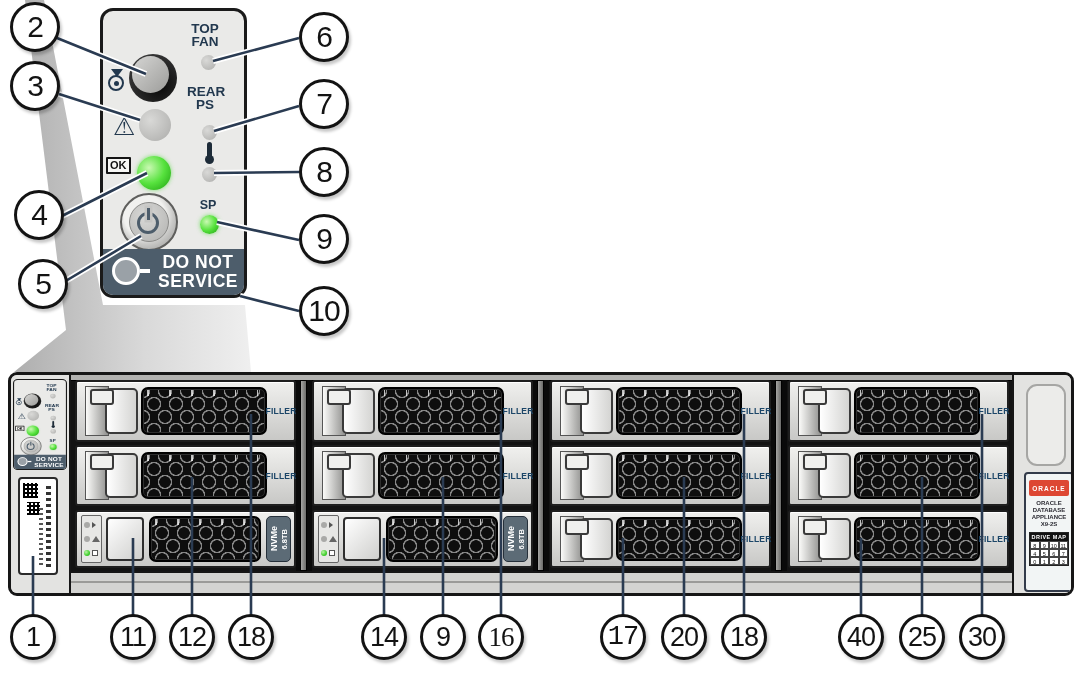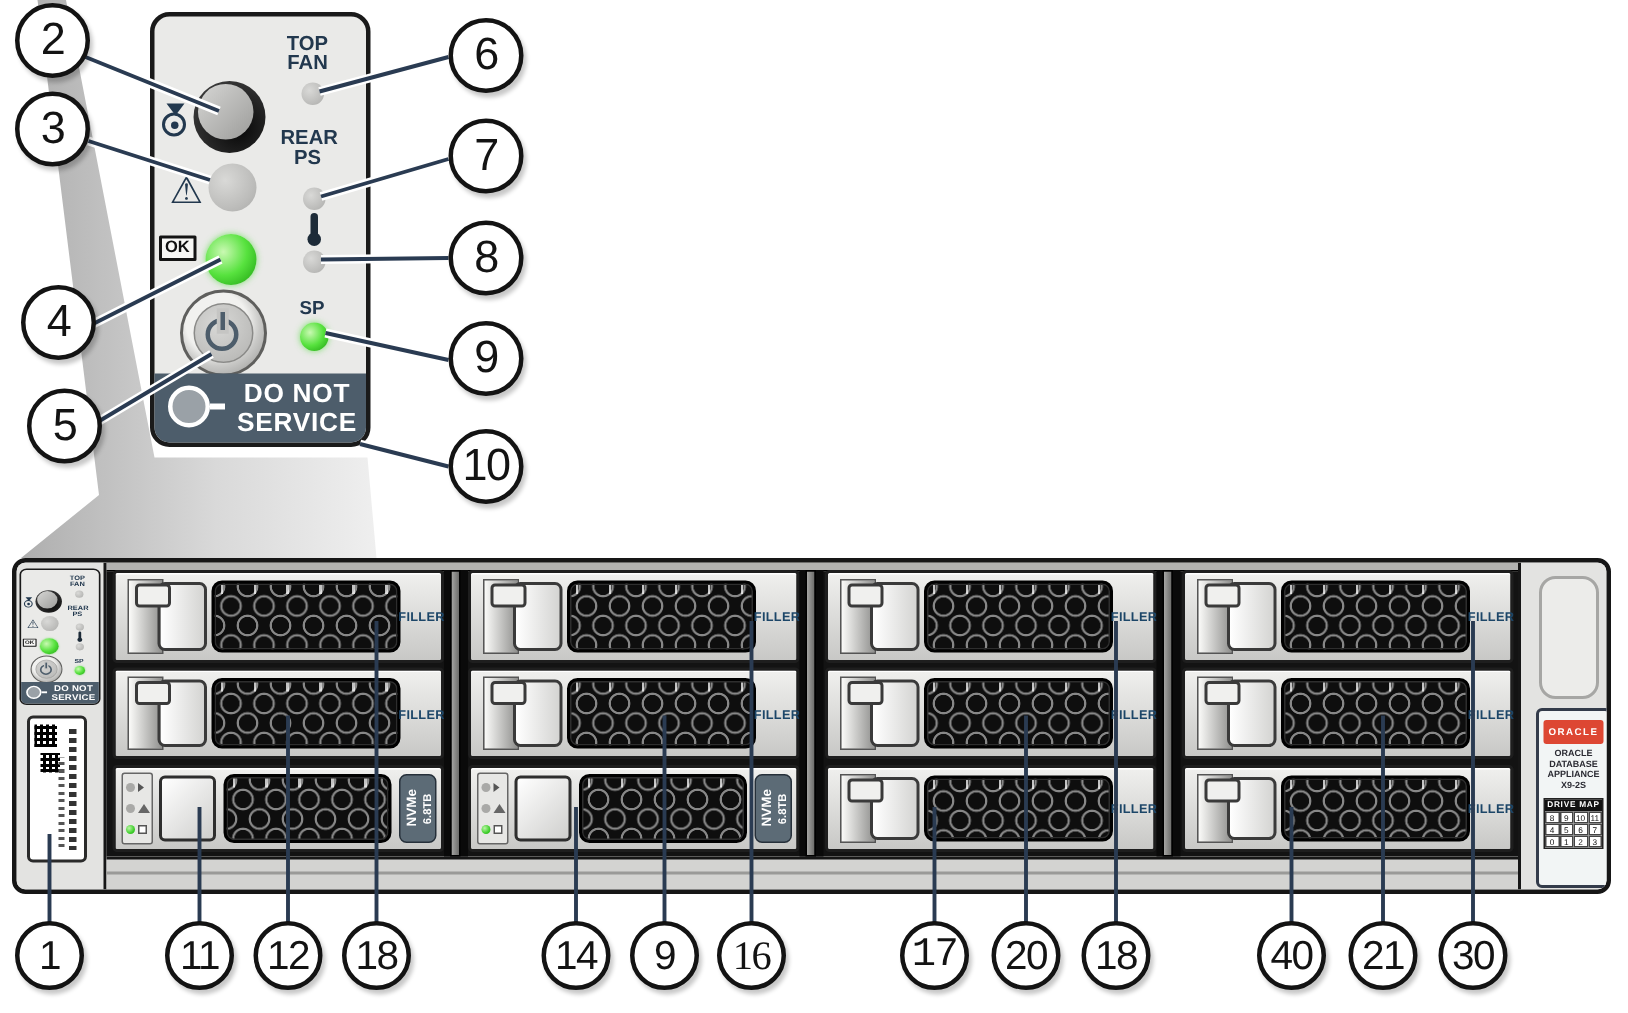--- a/index.html
+++ b/index.html
@@ -464,7 +464,7 @@
   <div class="co sm" style="left:661px;top:614px;">20</div>
   <div class="co sm" style="left:721px;top:614px;">18</div>
   <div class="co sm" style="left:838px;top:614px;">40</div>
-  <div class="co sm" style="left:899px;top:614px;">21</div>
+  <div class="co sm" style="left:899px;top:614px;">25</div>
   <div class="co sm" style="left:959px;top:614px;">30</div>
 
 </div>

